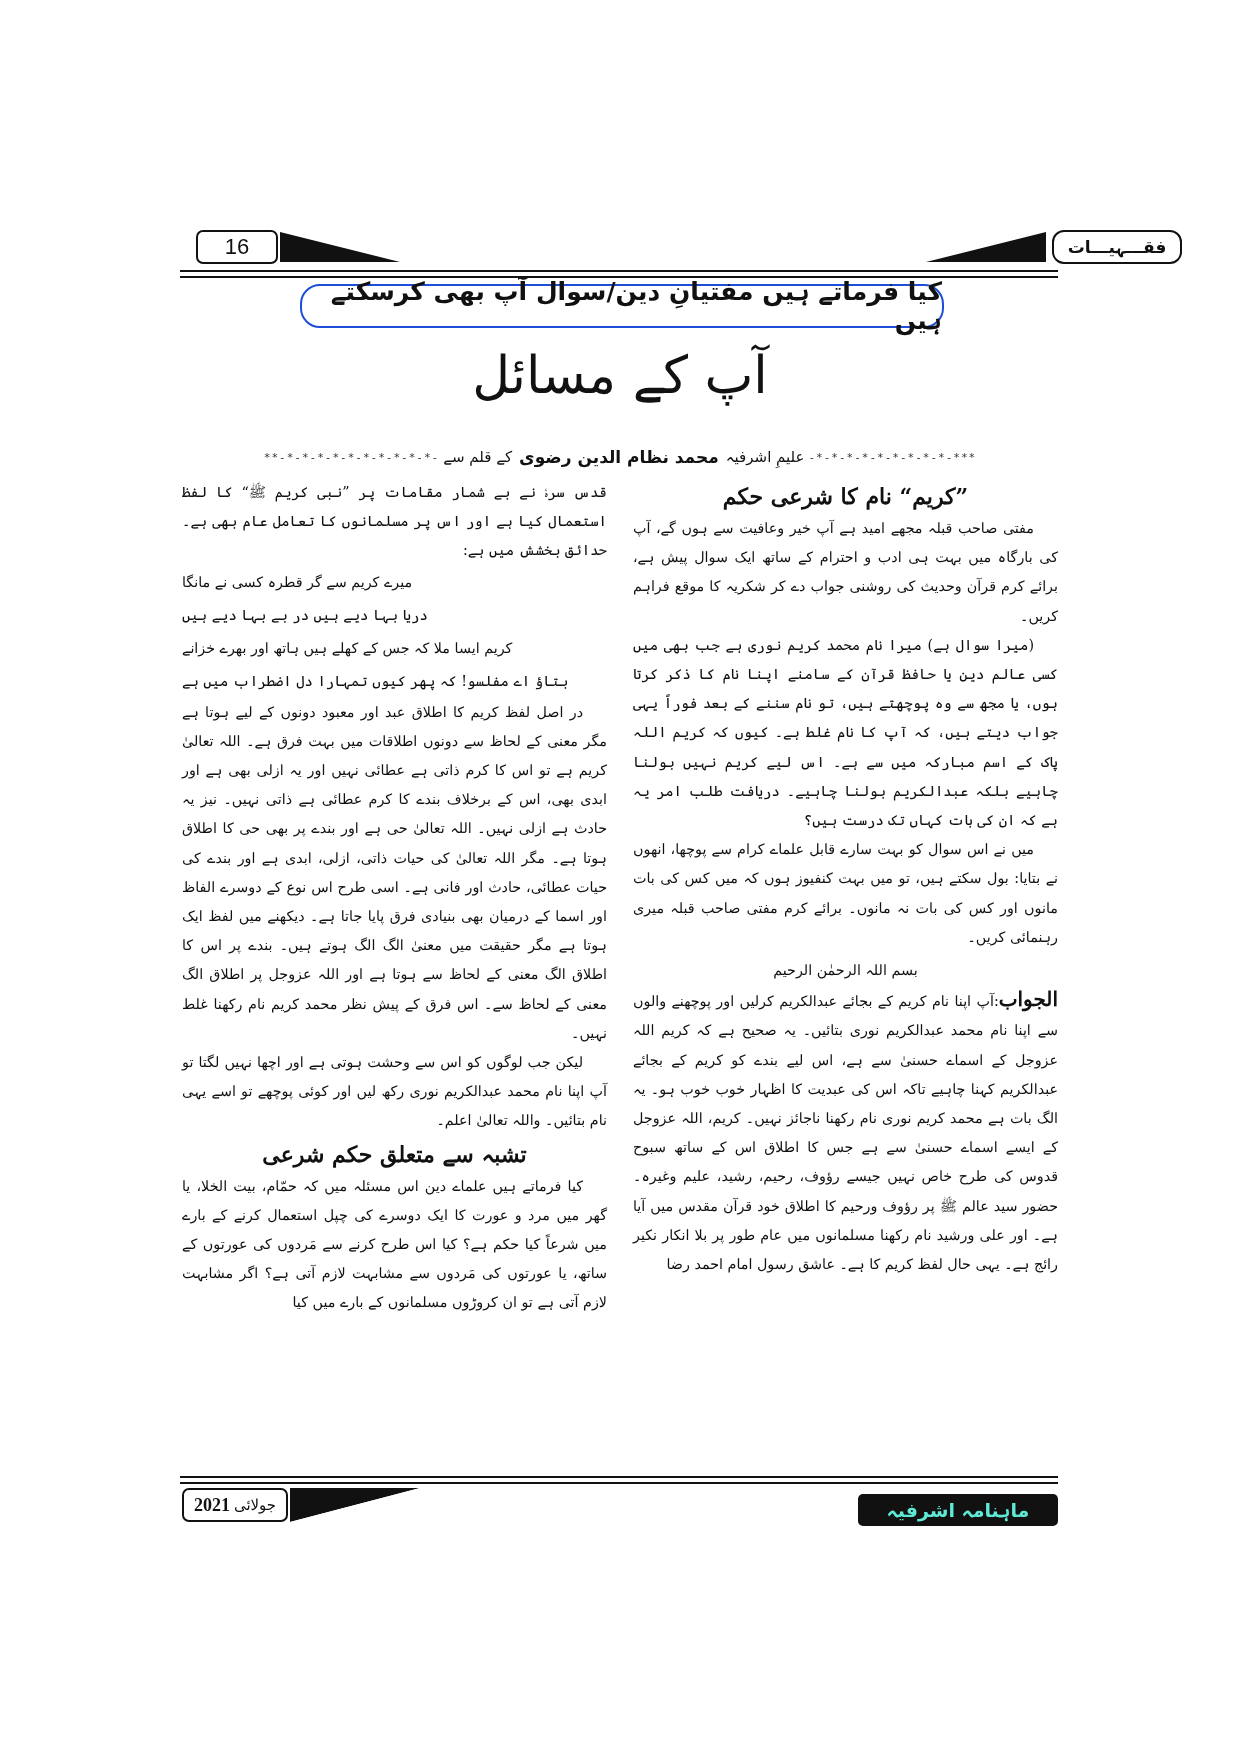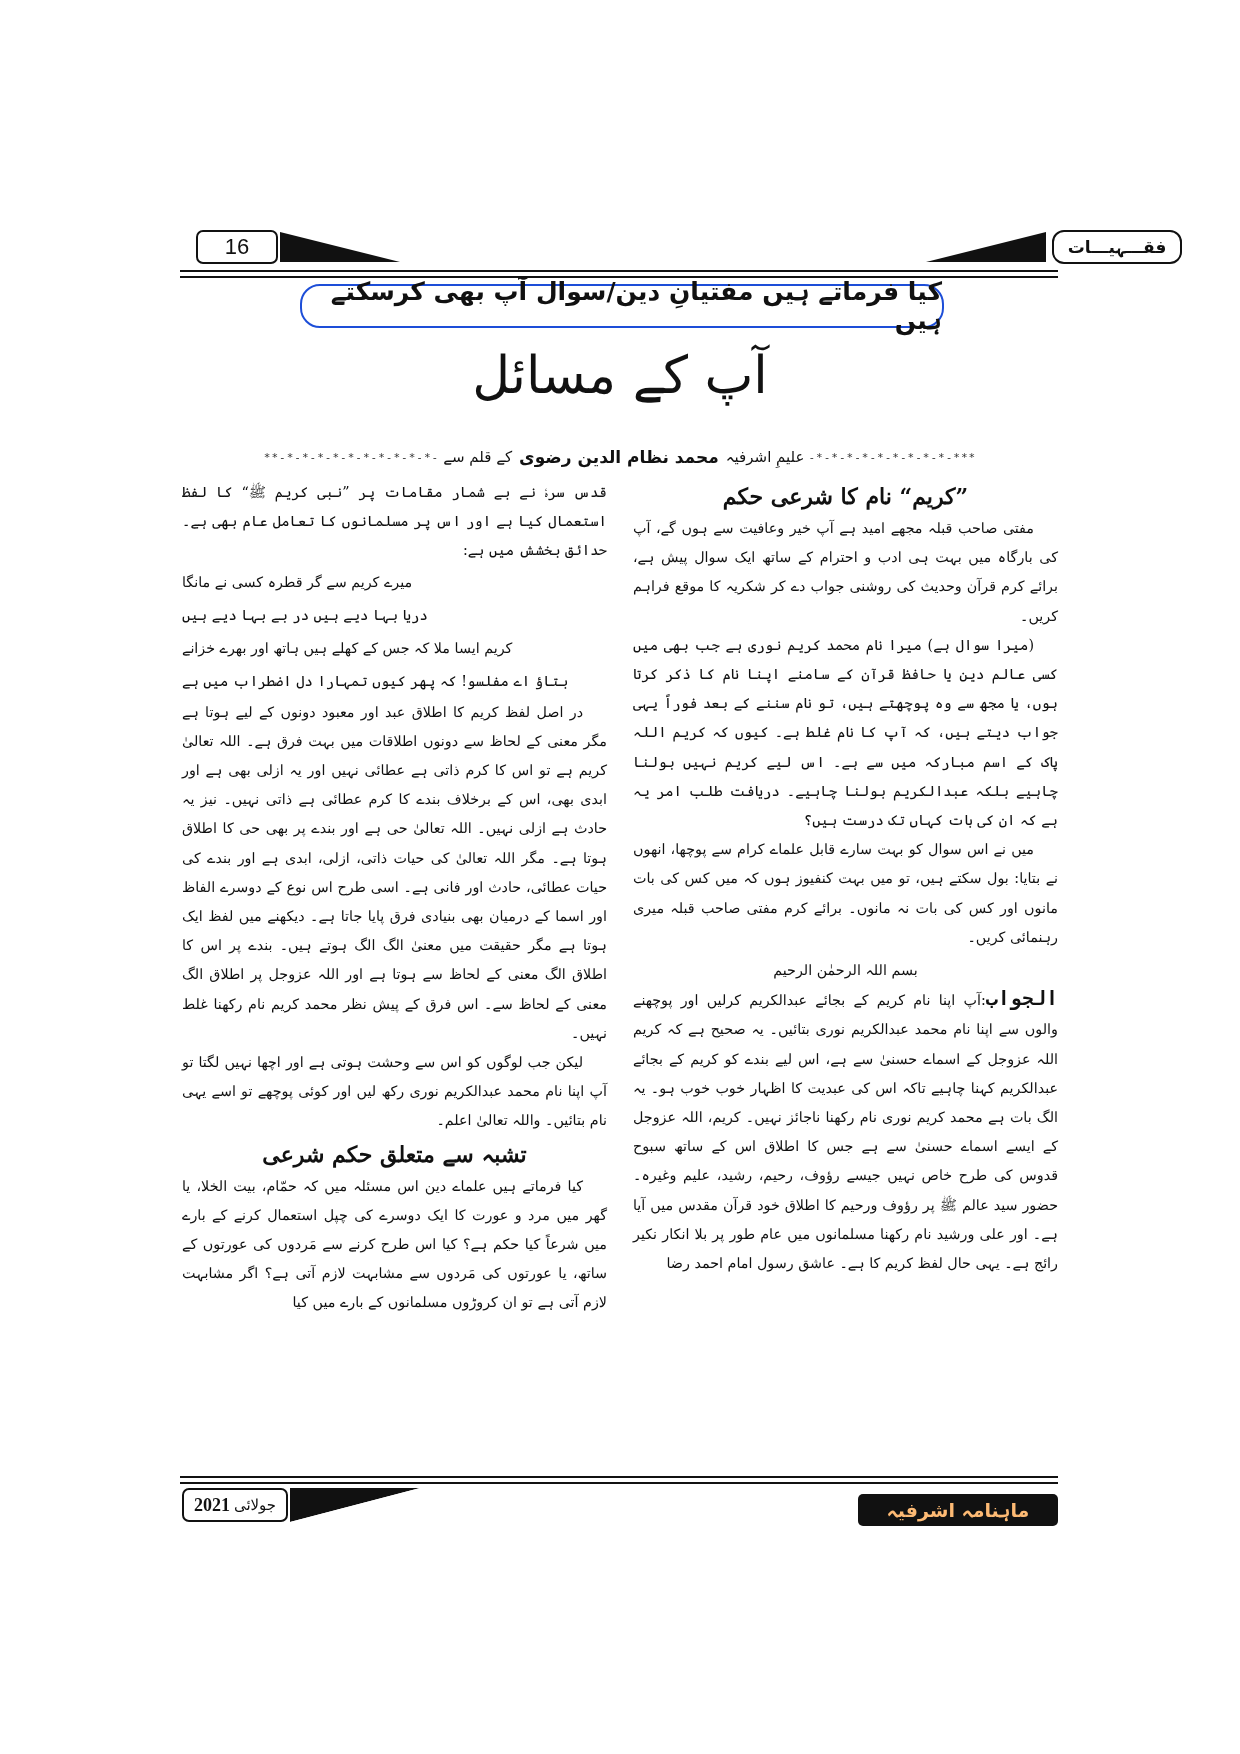--- a/index.html
+++ b/index.html
@@ -47,7 +47,7 @@
   .indent { text-indent:24px; }
   .center { text-align:center; }
   .poem { text-align:left; line-height:33px; }
-  .jawab { font-weight:900; font-size:20px;font-family:Liberation Mono, monospace; }
+  .jawab { font-weight:900; font-size:20px; }
 
   
   .frule { position:absolute; left:180px; width:878px; border-top:2px solid #111; }

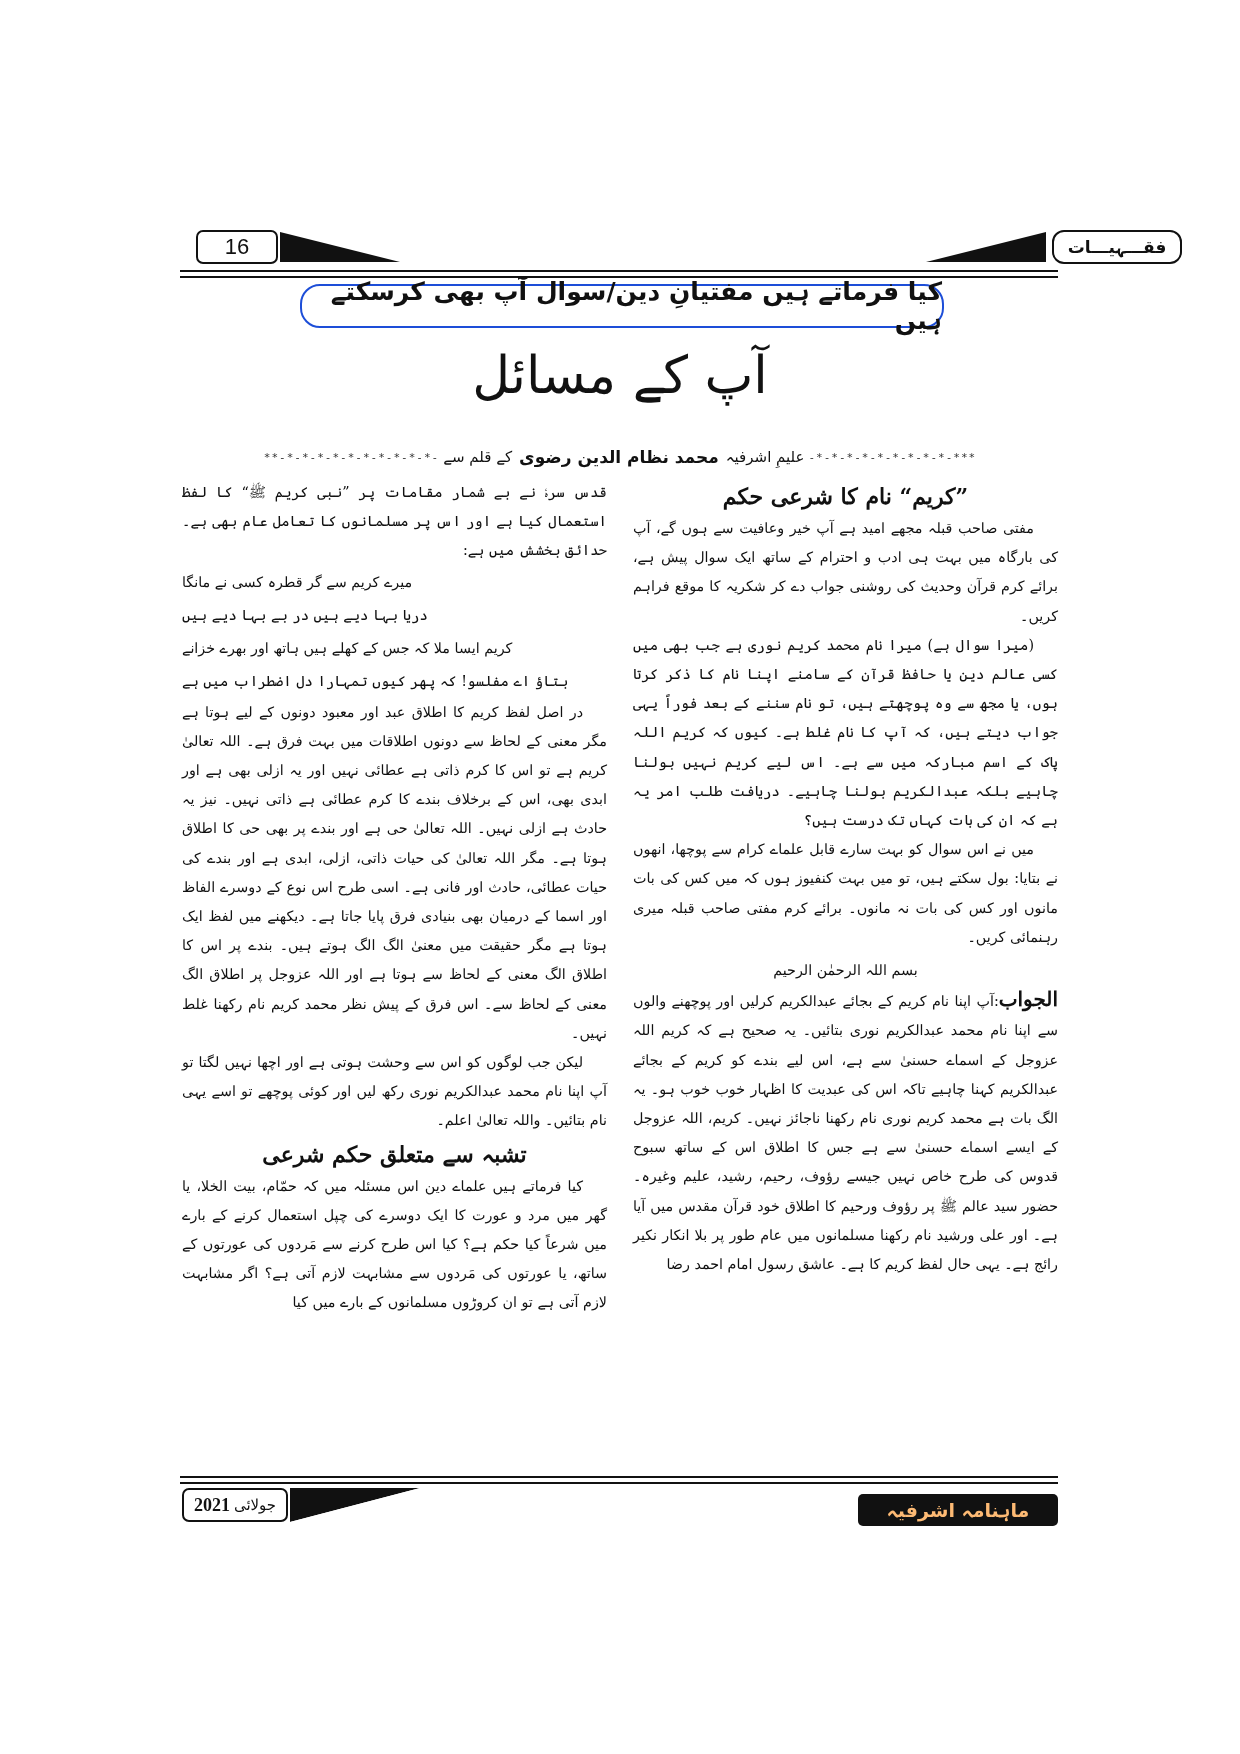--- a/index.html
+++ b/index.html
@@ -59,7 +59,7 @@
              border-top:0; border-bottom:34px solid transparent; border-left:130px solid #111;
              clip-path: polygon(0 0, 100% 0, 0 100%); }
   .mag-box { position:absolute; left:858px; top:1494px; width:200px; height:32px;
-             background:#111; color:#fdba74; border-radius:5px; direction:rtl;
+             background:#111; color:#5eead4; border-radius:5px; direction:rtl;
              display:flex; align-items:center; justify-content:center;
              font-size:19px; font-weight:bold; }
 </style>

